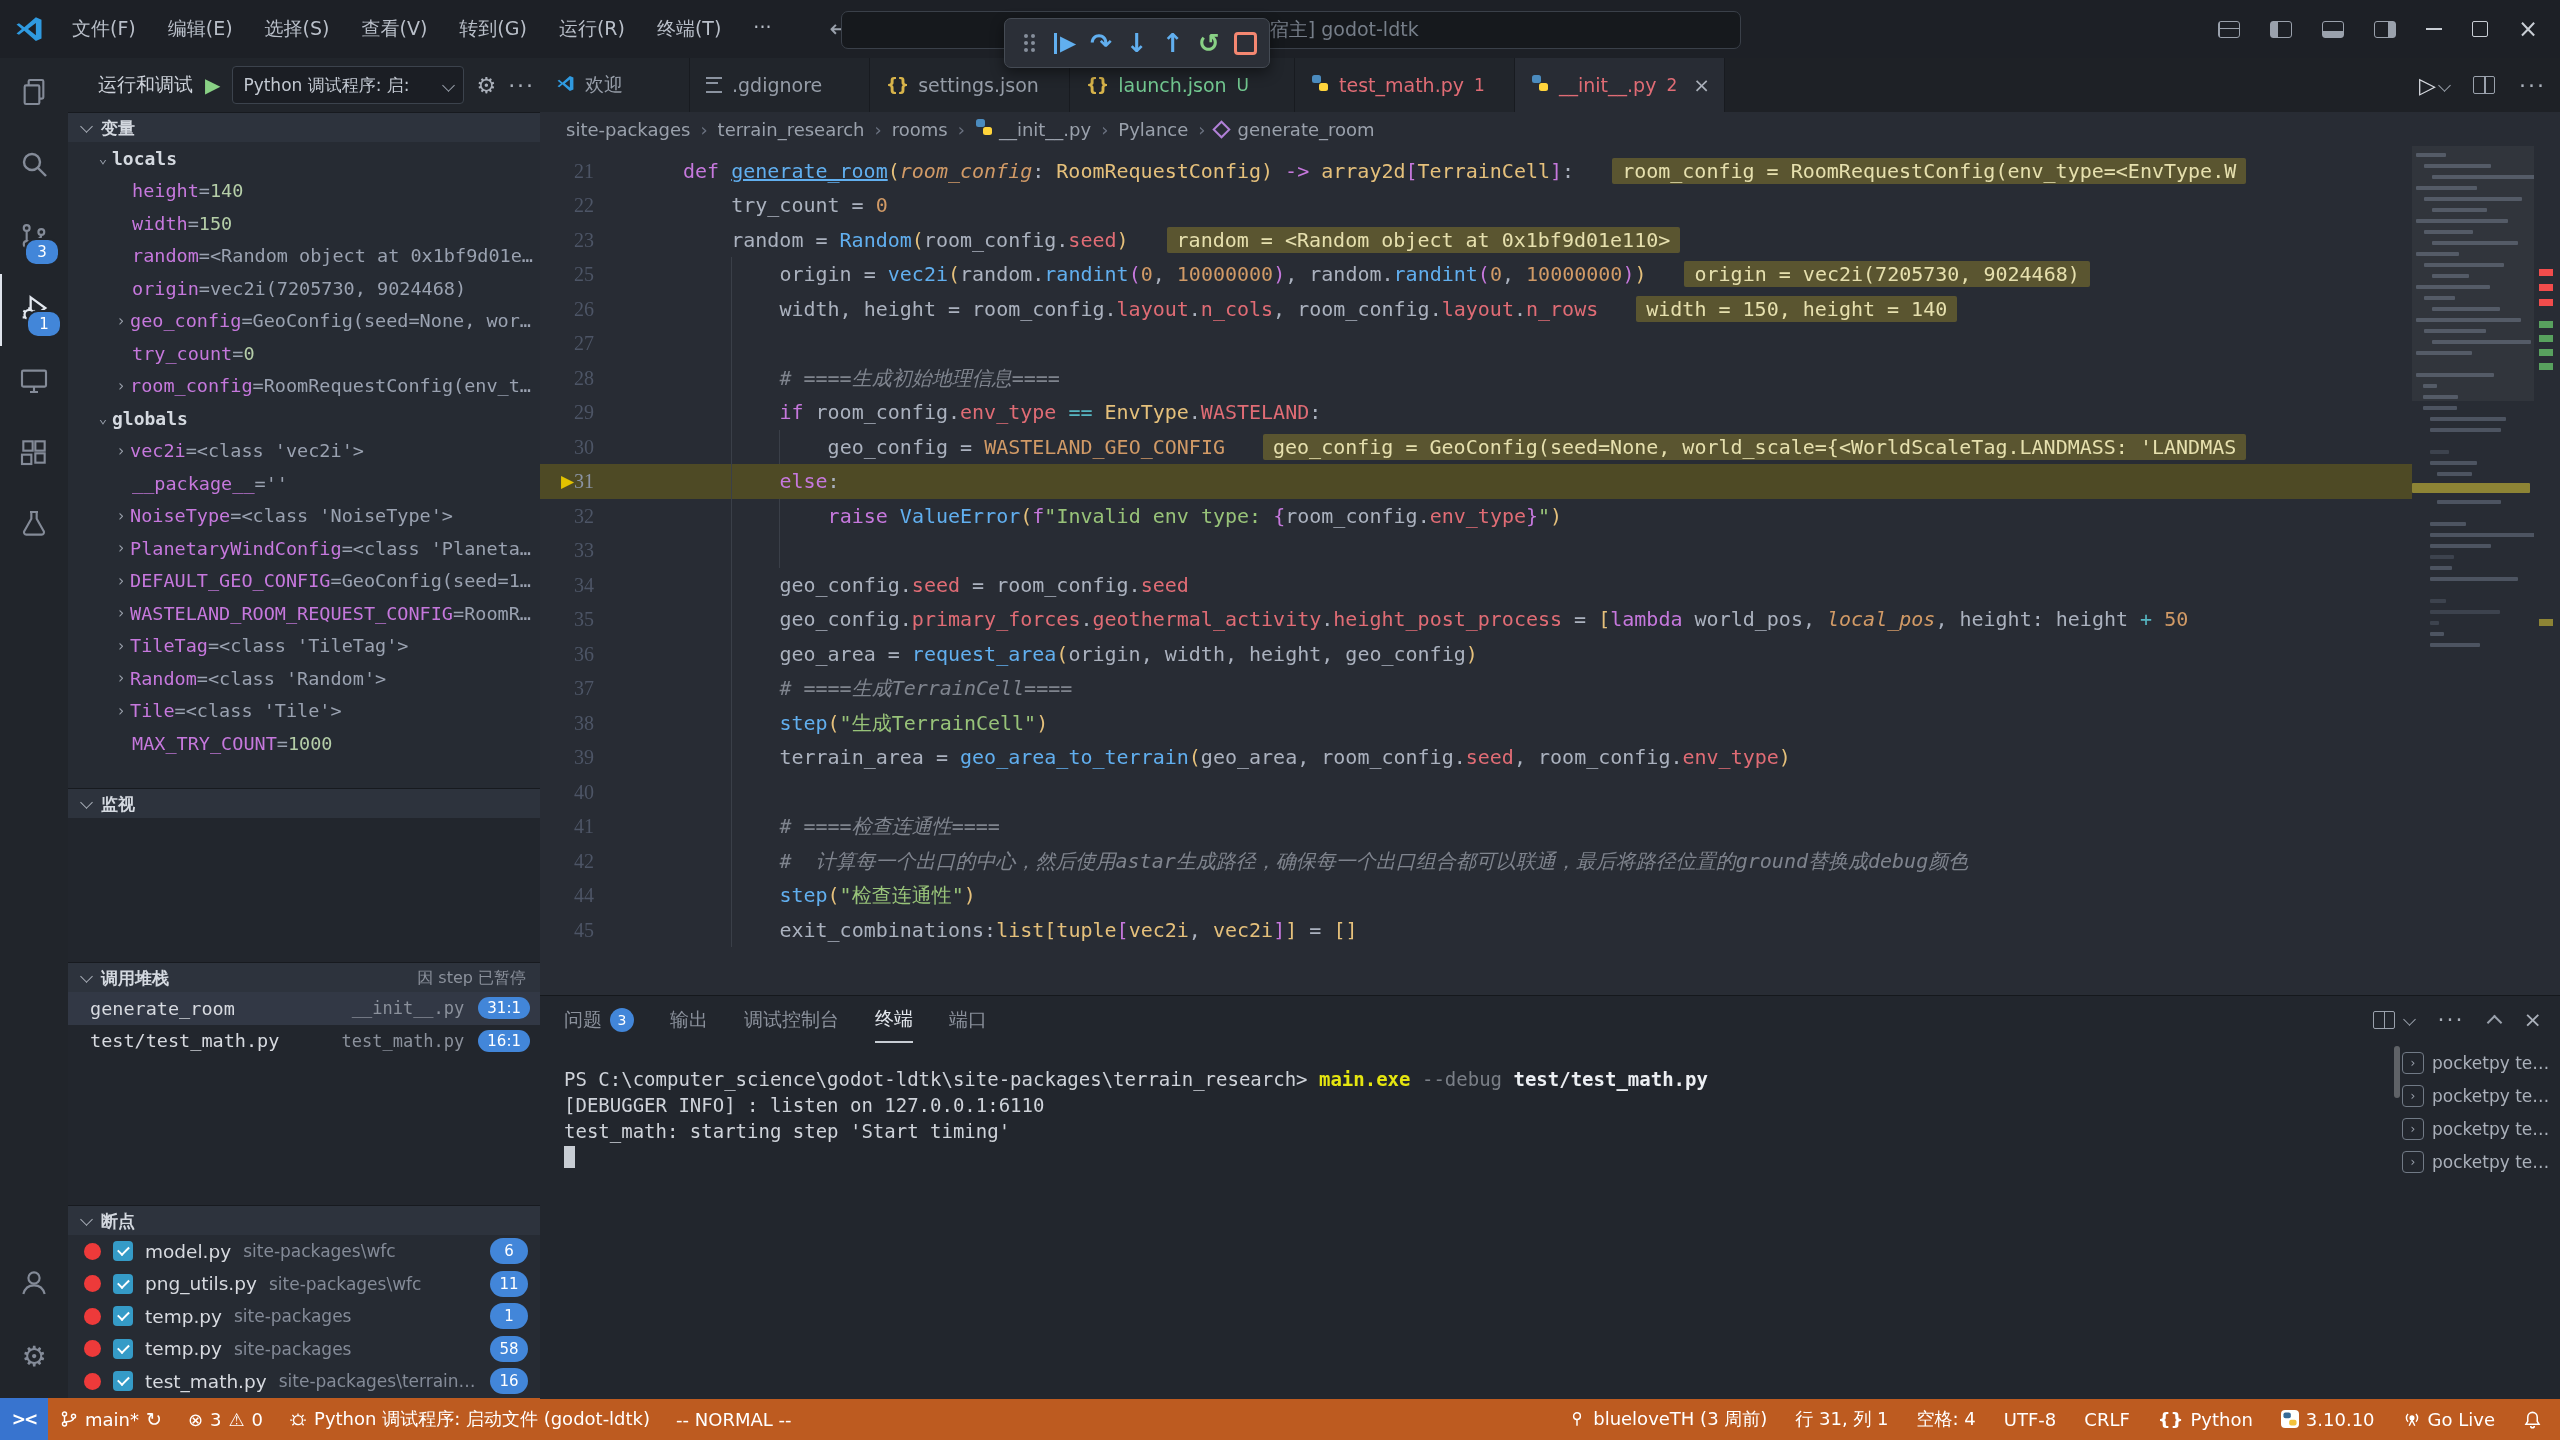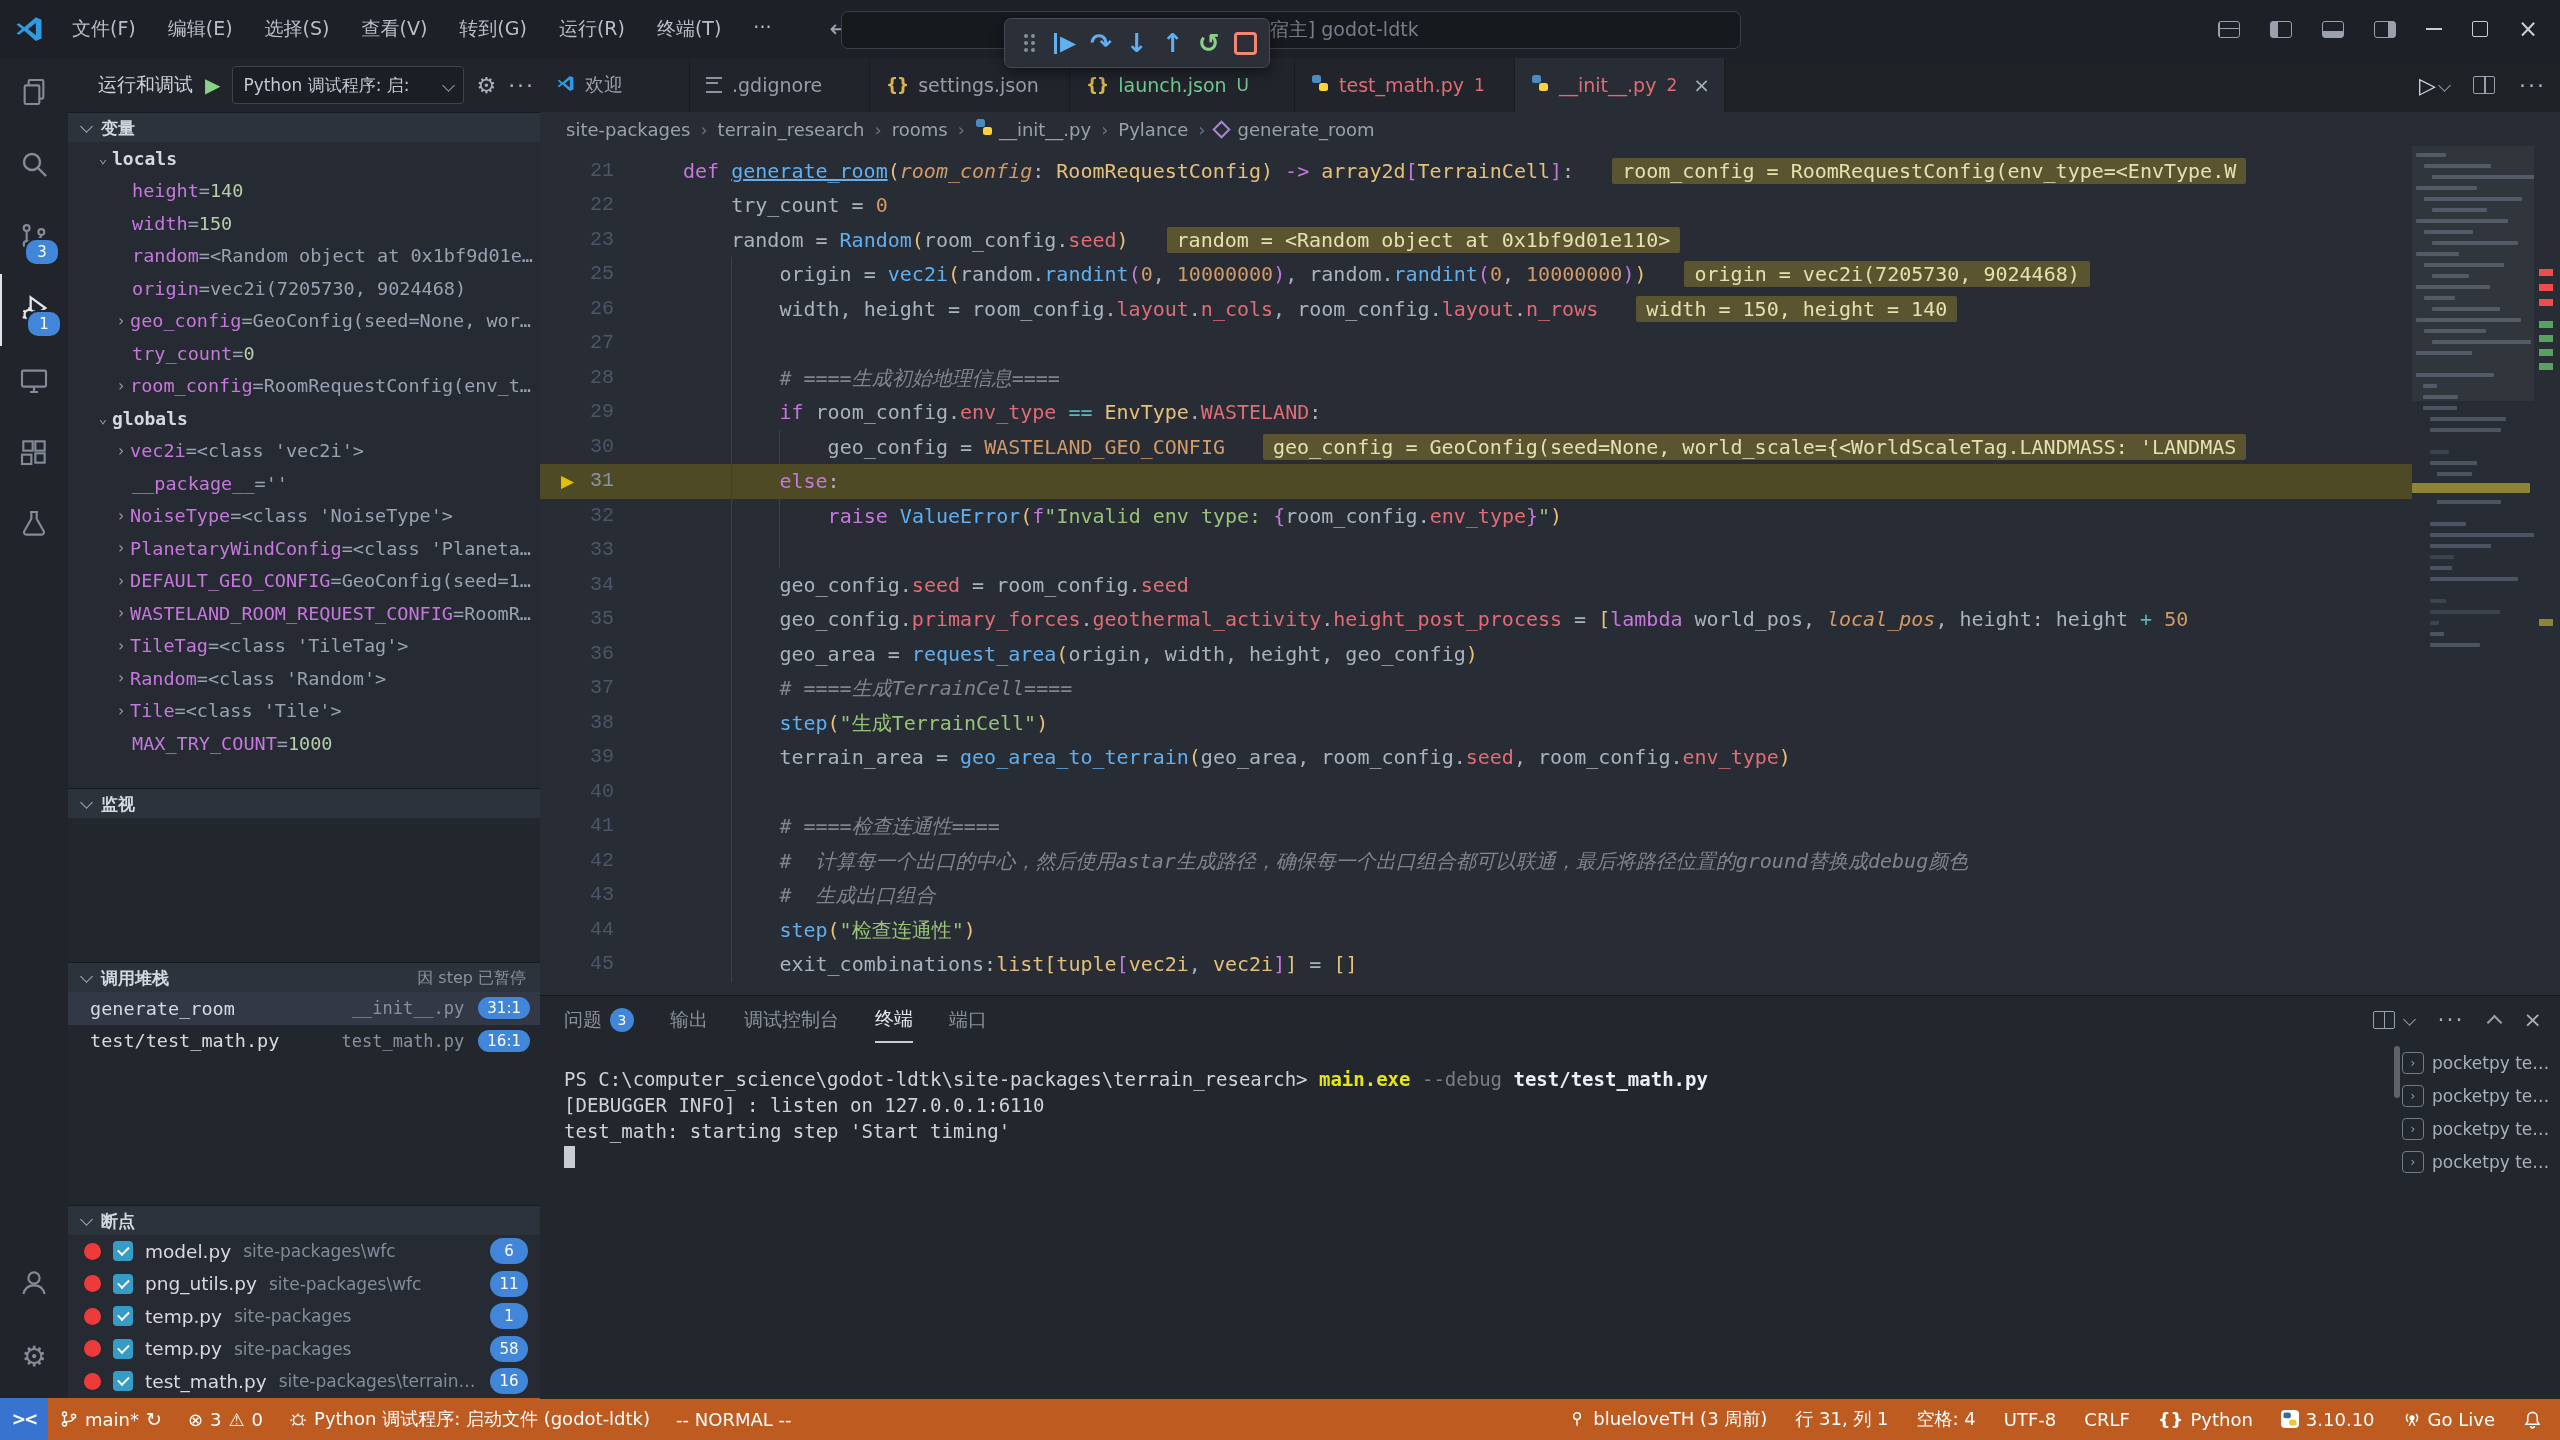--- a/index.html
+++ b/index.html
@@ -118,7 +118,7 @@
   .cl.cur{background:#4e4a25}
   .gut{flex:none;width:143px;display:flex}
   .glyph{width:34px;text-align:right;color:#e2c200;font-size:17px}
-  .lnum{width:40px;text-align:right;color:#4d5566;font-family:Liberation Mono, monospace}
+  .lnum{width:40px;color:#4d5566;font-family:Liberation Serif, serif}
   .cl.cur .lnum{color:#8a93a3}
   .ct{position:relative;flex:1;font-family:"DejaVu Sans Mono",monospace;overflow:hidden}
   .ig{position:absolute;top:0;bottom:0;width:1px;background:#3a3f48}

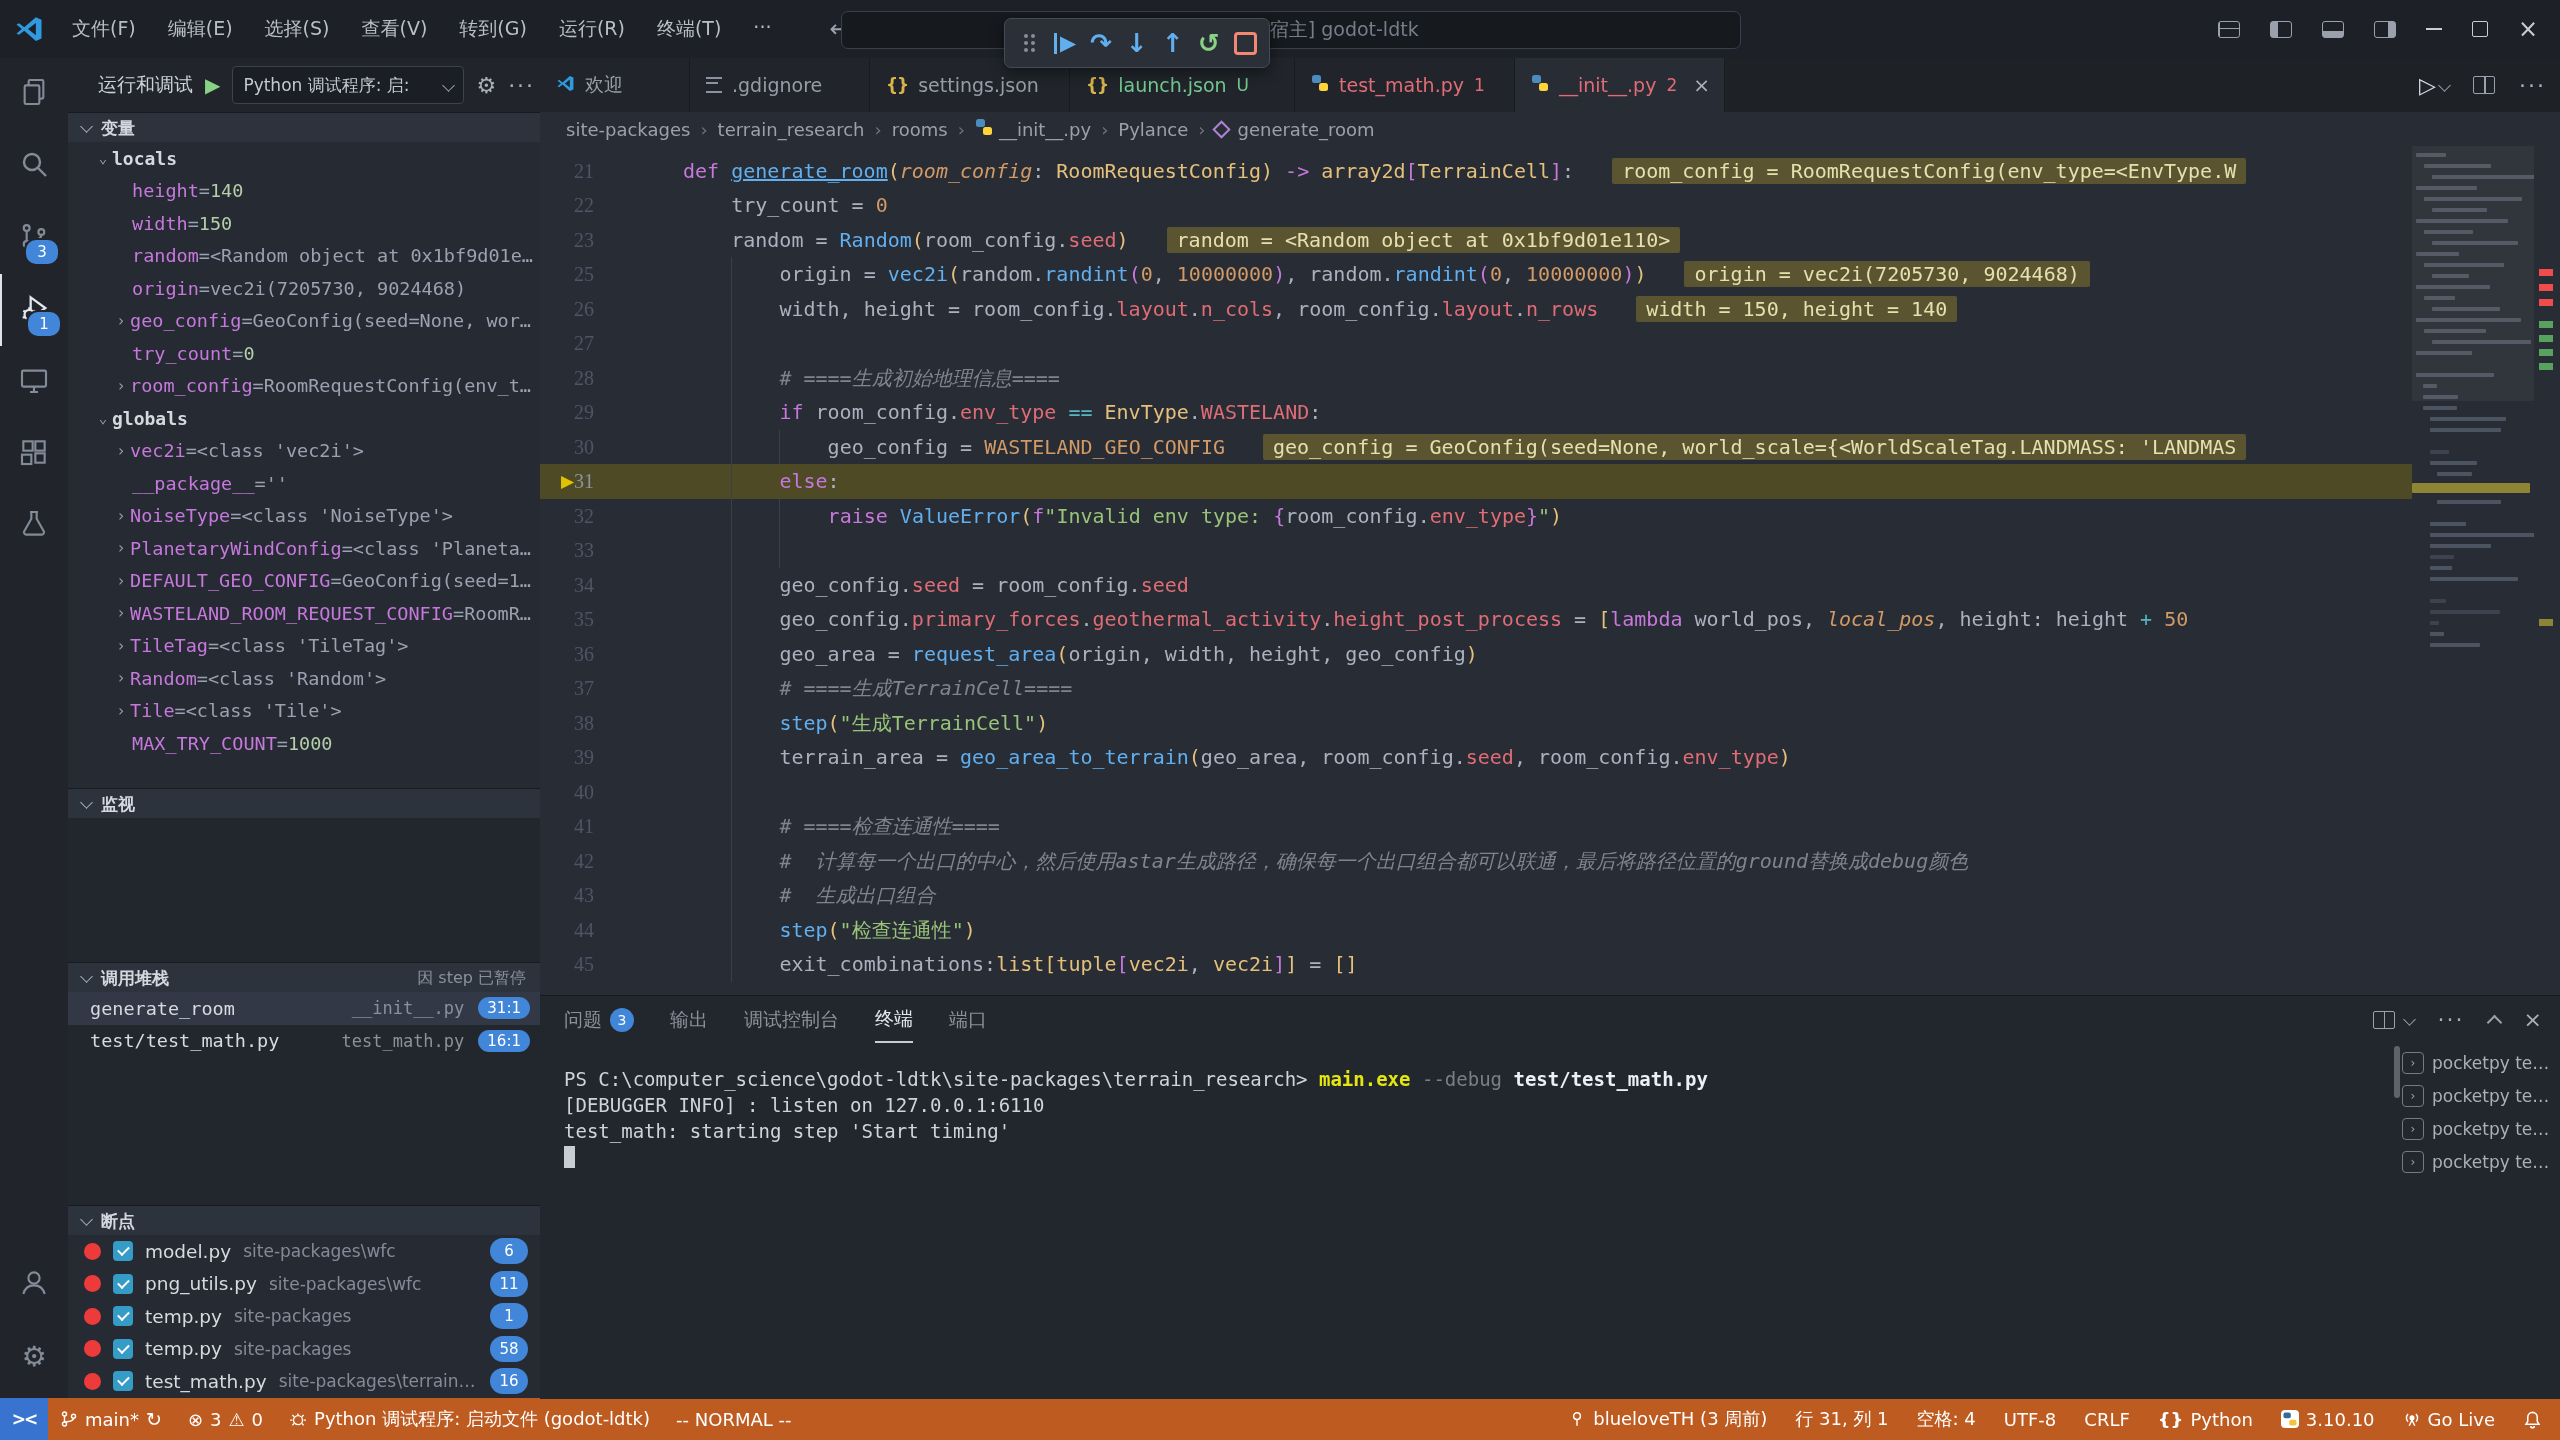--- a/index.html
+++ b/index.html
@@ -595,7 +595,6 @@
         <div class="cl"><div class="gut"><span class="glyph"></span><span class="lnum">40</span></div><div class="ct"><span class="ig" style="left: 48.2px;"></span><span class="toks" style="padding-left: 0px;"></span></div></div>
         <div class="cl"><div class="gut"><span class="glyph"></span><span class="lnum">41</span></div><div class="ct"><span class="ig" style="left: 48.2px;"></span><span class="toks" style="padding-left: 96.4px;"><span class="tk-cmt"># ====检查连通性====</span></span></div></div>
         <div class="cl"><div class="gut"><span class="glyph"></span><span class="lnum">42</span></div><div class="ct"><span class="ig" style="left: 48.2px;"></span><span class="toks" style="padding-left: 96.4px;"><span class="tk-cmt">#  计算每一个出口的中心，然后使用astar生成路径，确保每一个出口组合都可以联通，最后将路径位置的ground替换成debug颜色</span></span></div></div>
-        <div class="cl"><div class="gut"><span class="glyph"></span><span class="lnum">43</span></div><div class="ct"><span class="ig" style="left: 48.2px;"></span><span class="toks" style="padding-left: 96.4px;"><span class="tk-cmt">#  生成出口组合</span></span></div></div>
         <div class="cl"><div class="gut"><span class="glyph"></span><span class="lnum">44</span></div><div class="ct"><span class="ig" style="left: 48.2px;"></span><span class="toks" style="padding-left: 96.4px;"><span class="tk-fn">step</span><span class="tk-brg">(</span><span class="tk-str">"检查连通性"</span><span class="tk-brg">)</span></span></div></div>
         <div class="cl"><div class="gut"><span class="glyph"></span><span class="lnum">45</span></div><div class="ct"><span class="ig" style="left: 48.2px;"></span><span class="toks" style="padding-left: 96.4px;"><span class="tk-pl">exit_combinations:</span><span class="tk-type">list</span><span class="tk-brg">[</span><span class="tk-type">tuple</span><span class="tk-brp">[</span><span class="tk-type">vec2i</span><span class="tk-pl">, </span><span class="tk-type">vec2i</span><span class="tk-brp">]</span><span class="tk-brg">]</span><span class="tk-pl"> = </span><span class="tk-brg">[]</span></span></div></div>
       </div>

